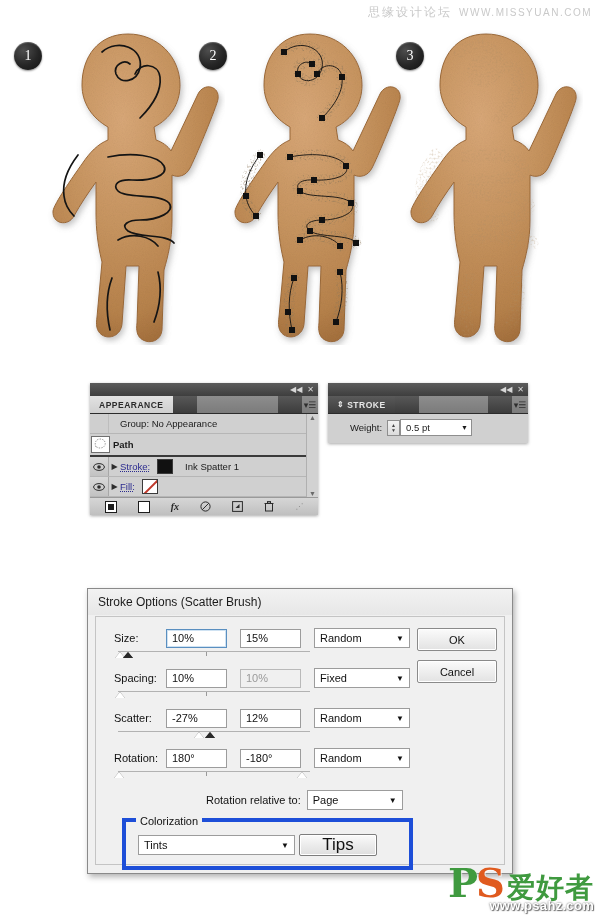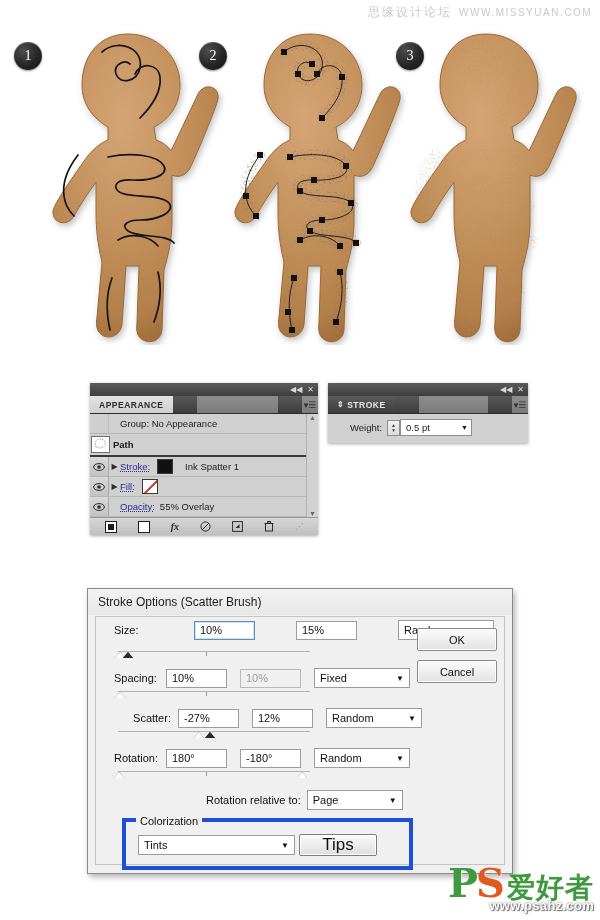--- a/index.html
+++ b/index.html
@@ -554,17 +554,6 @@
         <span class="ap-swatch none"></span>
       </div>
 
-      <div class="ap-row">
-        <div class="ap-eye">
-          <svg width="12" height="8" viewBox="0 0 12 8">
-            <ellipse cx="6" cy="4" rx="5.4" ry="3.4" fill="none" stroke="#2b2b2b" stroke-width="1"></ellipse>
-            <circle cx="6" cy="4" r="1.8" fill="#2b2b2b"></circle>
-          </svg>
-        </div>
-        <span class="ap-tri"></span>
-        <span class="ap-label">Opacity:</span>
-        <span class="ap-value" style="margin-left:5px;">55% Overlay</span>
-      </div>
     </div>
   </div>
 

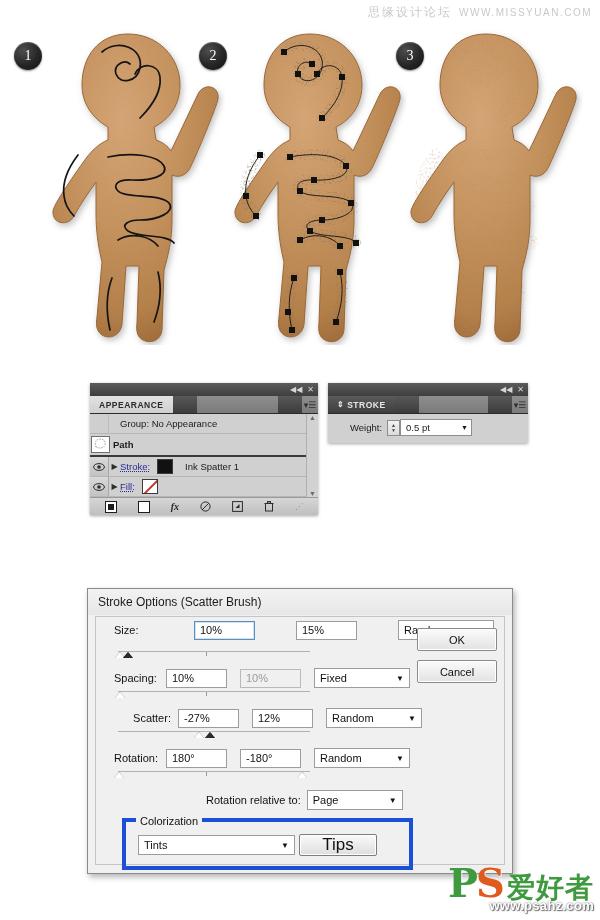--- a/index.html
+++ b/index.html
@@ -623,7 +623,7 @@
   <div class="dlg-inner">
     <div class="dlg-body">
 
-      <div class="fld-row" style="left:18px; top:3px;gap:28px;">
+      <div class="fld-row" style="left:18px; top:11px;">
         <span class="fld-label">Size:</span>
         <span class="txtbox focus">10%</span>
         <span class="txtbox gap">15%</span>

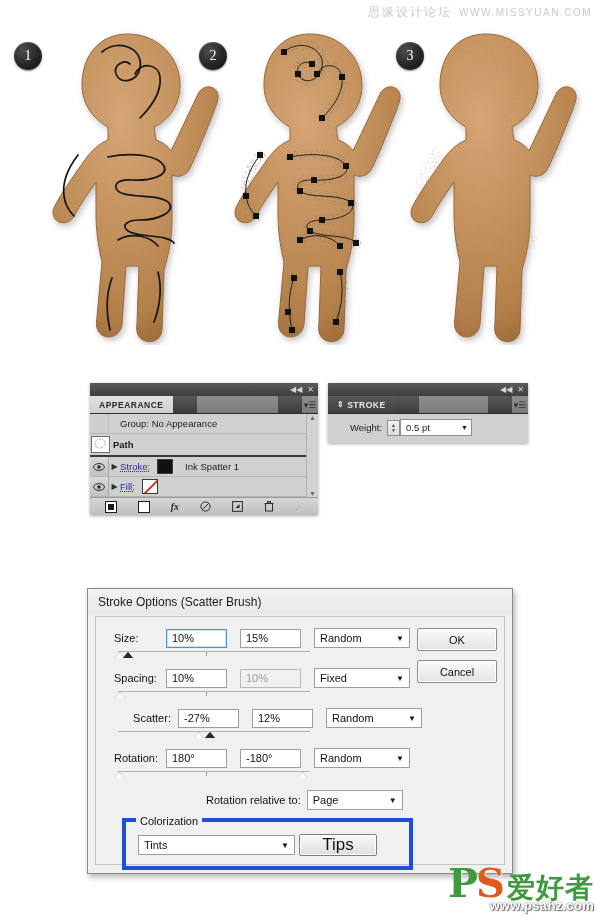--- a/index.html
+++ b/index.html
@@ -654,7 +654,7 @@
         <div class="tri" style="left:-3px;"></div>
       </div>
 
-      <div class="fld-row" style="left:30px; top:91px;text-align:center;">
+      <div class="fld-row" style="left:18px; top:91px;">
         <span class="fld-label">Scatter:</span>
         <span class="txtbox">-27%</span>
         <span class="txtbox gap">12%</span>

